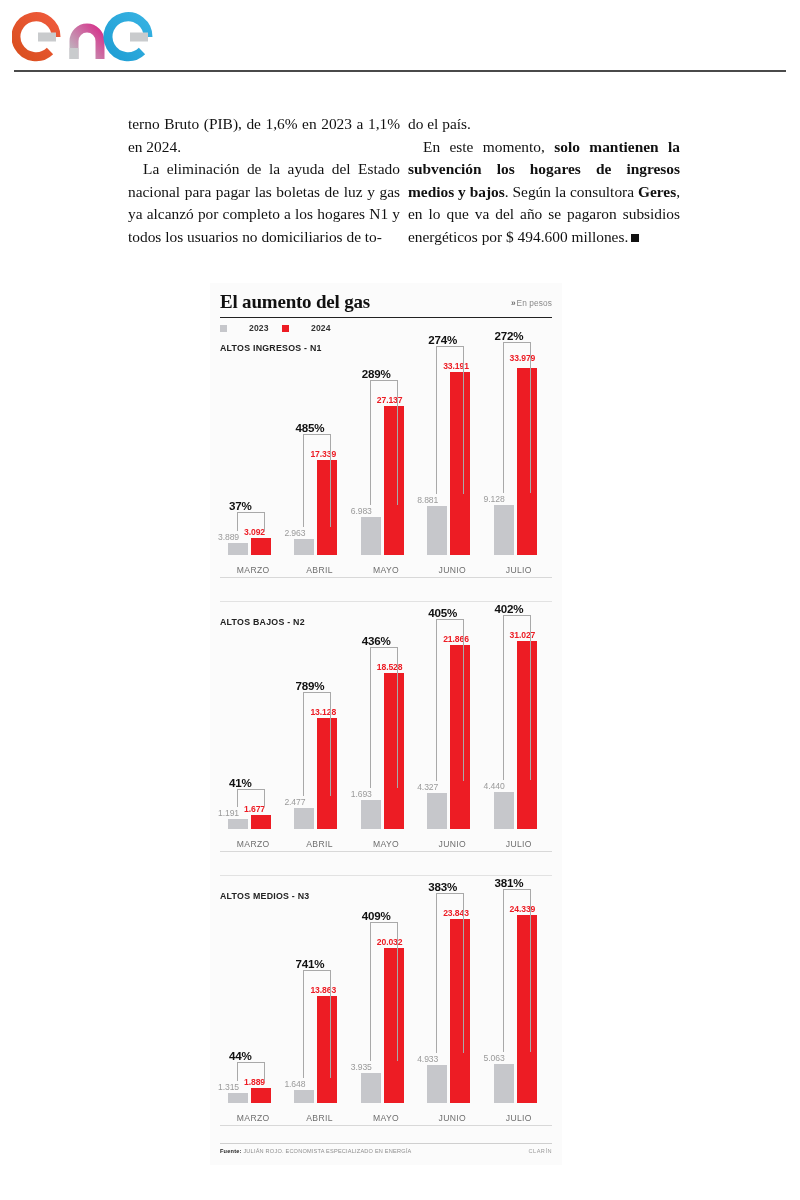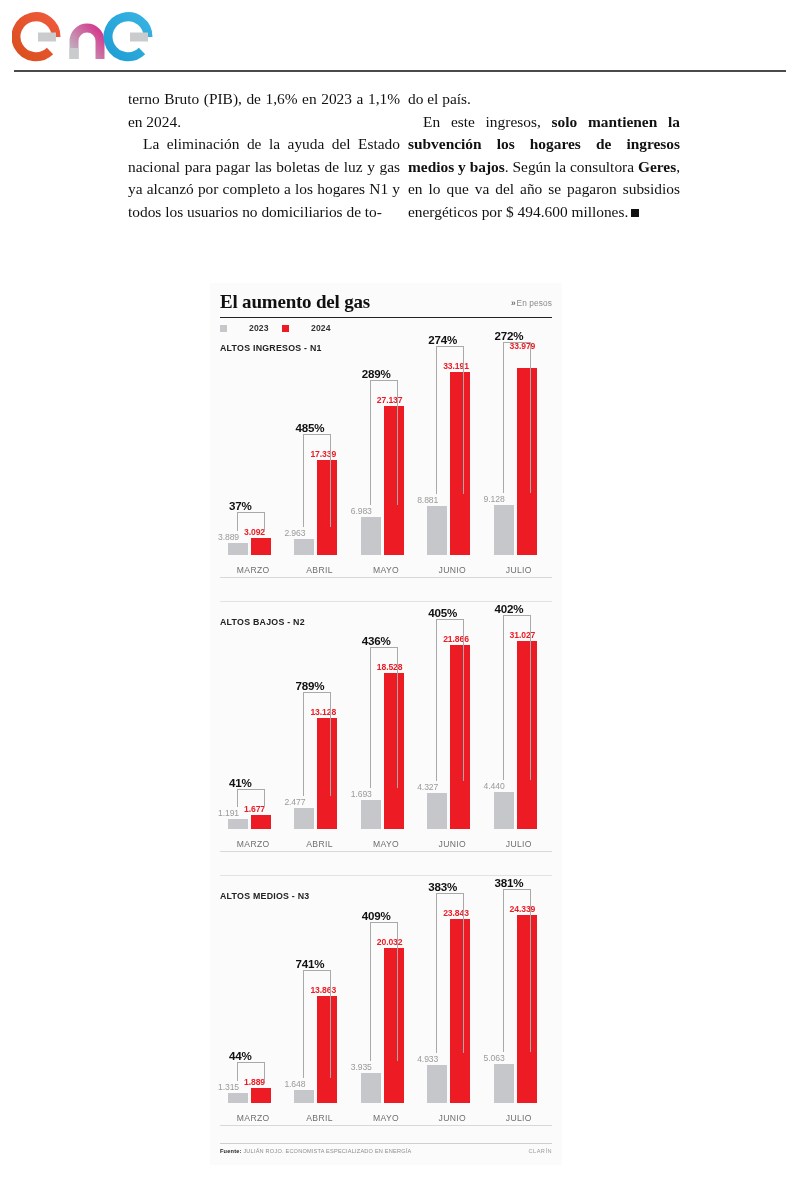--- a/index.html
+++ b/index.html
@@ -16,7 +16,7 @@
   #masthead-rule{position:absolute;left:14px;top:70px;width:772px;height:2px;background:#4a4a4a;}
 
   
-  #article{position:absolute;left:0;top:88px;width:752px;height:175px;}
+  #article{position:absolute;left:0;top:113px;width:752px;height:175px;}
   .col{position:absolute;top:0;width:272px;
        font-family:"Liberation Serif", serif;
        font-size:15.4px;line-height:22.6px;color:#111;

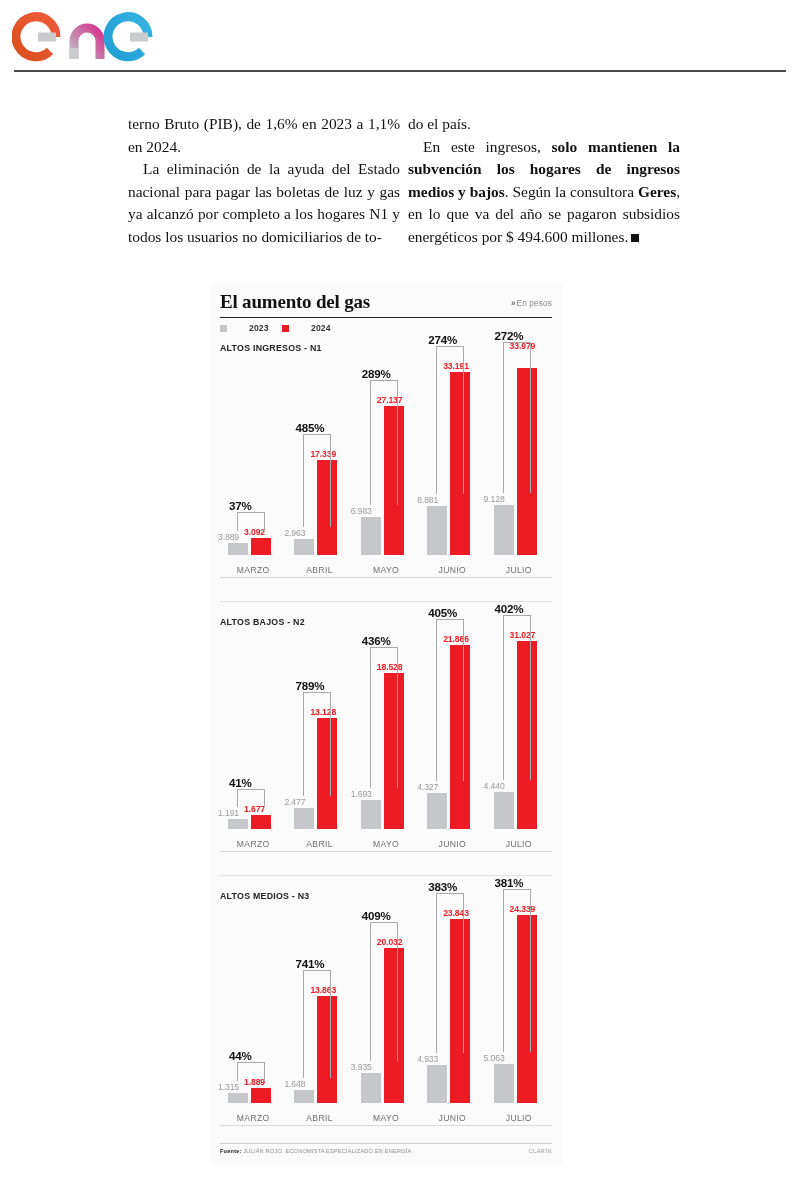--- a/index.html
+++ b/index.html
@@ -129,7 +129,7 @@
   </div>
   <div class="col" id="col-right">
     <p>do el país.</p>
-    <p class="indent"><span>En este ingresos, </span><b>solo mantienen la subvención los hogares de ingresos medios y bajos</b><span>. Según la consultora </span><b>Geres</b><span>, en lo que va del año se pagaron subsidios energéticos por $ 494.600 millones.</span><span class="endmark"></span></p>
+    <p class="indent"><span>En este momento, </span><b>solo mantienen la subvención los hogares de ingresos medios y bajos</b><span>. Según la consultora </span><b>Geres</b><span>, en lo que va del año se pagaron subsidios energéticos por $ 494.600 millones.</span><span class="endmark"></span></p>
   </div>
 </div>
 

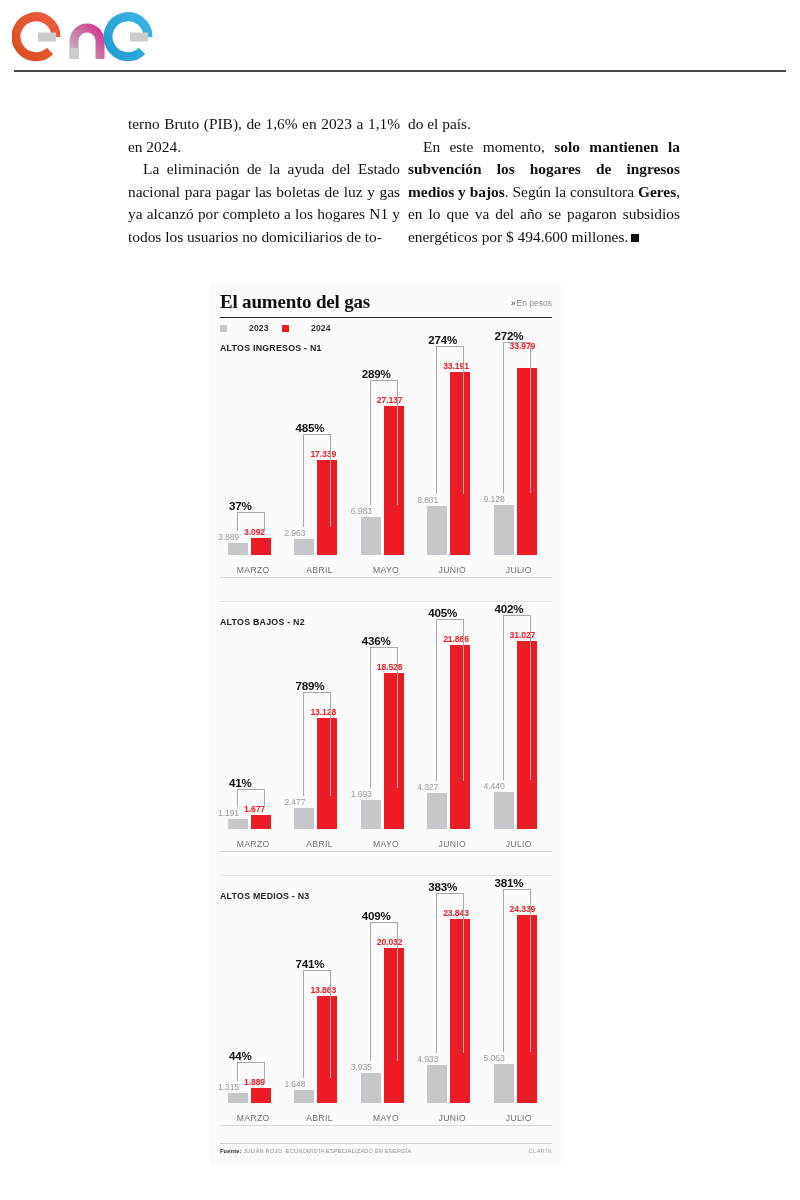--- a/index.html
+++ b/index.html
@@ -206,7 +206,7 @@
             <div class="bar y2023" style="height: 50px; background: rgb(198, 199, 203);"></div>
             <div class="bar y2024" style="height: 187px; background: rgb(237, 28, 36);"></div>
             <div class="bar-val v2023" style="bottom: 51px;">9.128</div>
-            <div class="bar-val v2024" style="bottom: 204px;">33.979</div>
+            <div class="bar-val v2024" style="bottom: 192px;">33.979</div>
             <div class="bracket" style="bottom: 62px; height: 150px;"></div>
             <div class="pct" style="bottom: 213px;">272%</div>
           </div>

